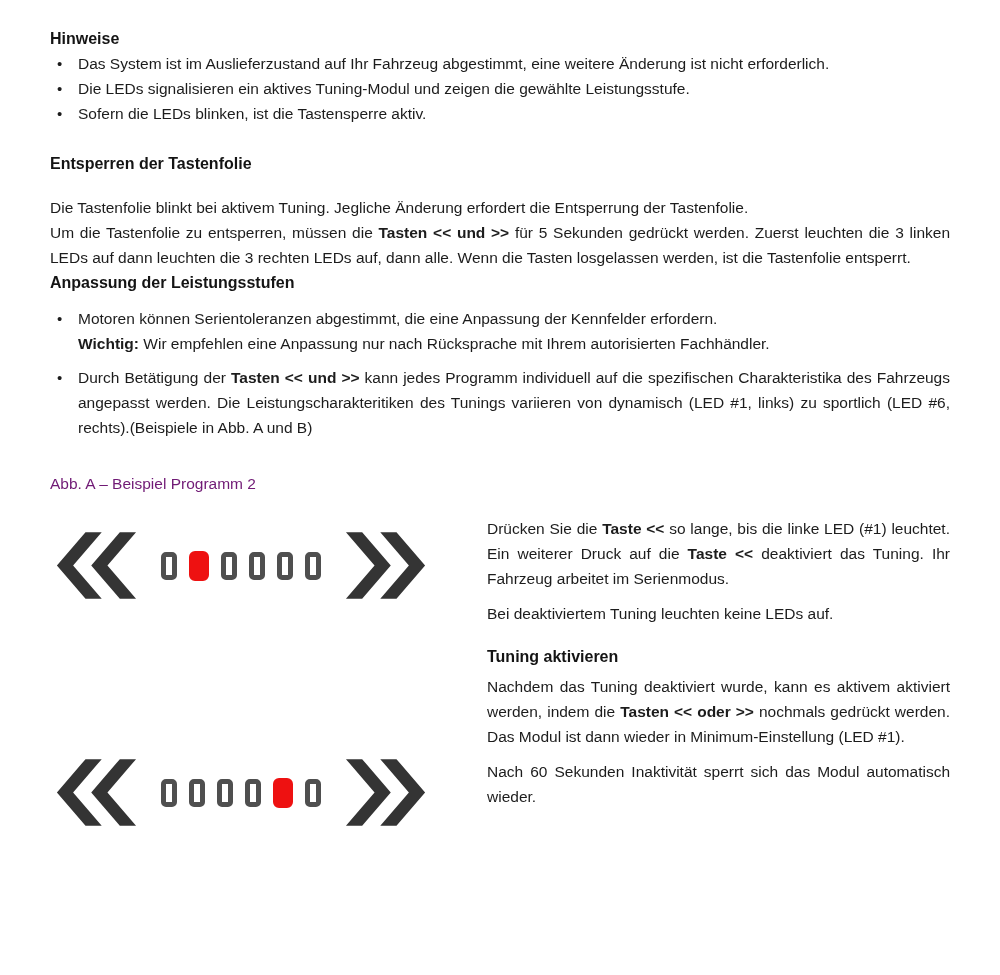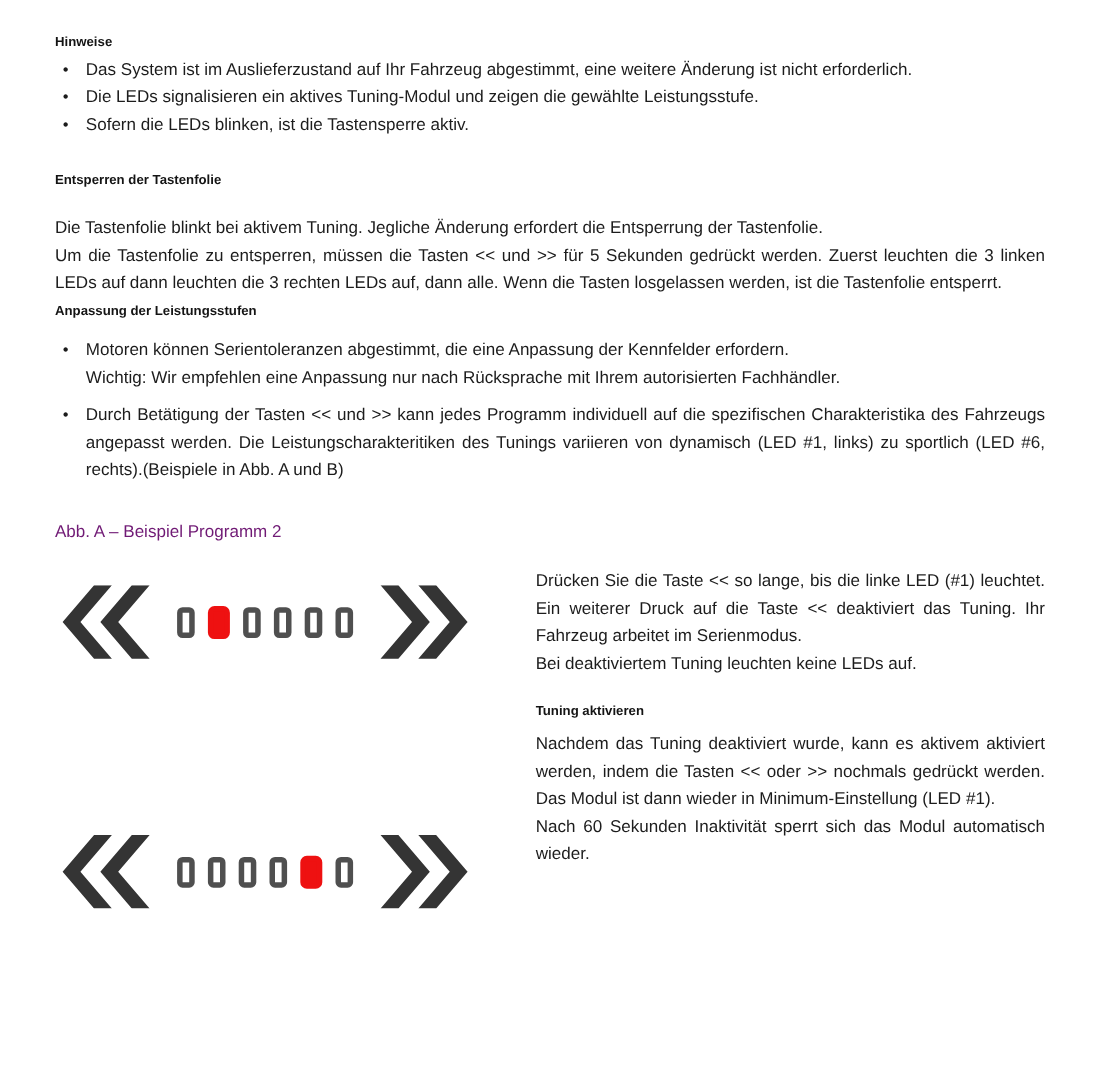--- a/index.html
+++ b/index.html
@@ -22,7 +22,7 @@
     position: relative;
   }
   .doc-h {
-    font-size: 12px;
+    font-size: 16px;
     font-weight: 700;
     color: #141414;
     margin: 0;

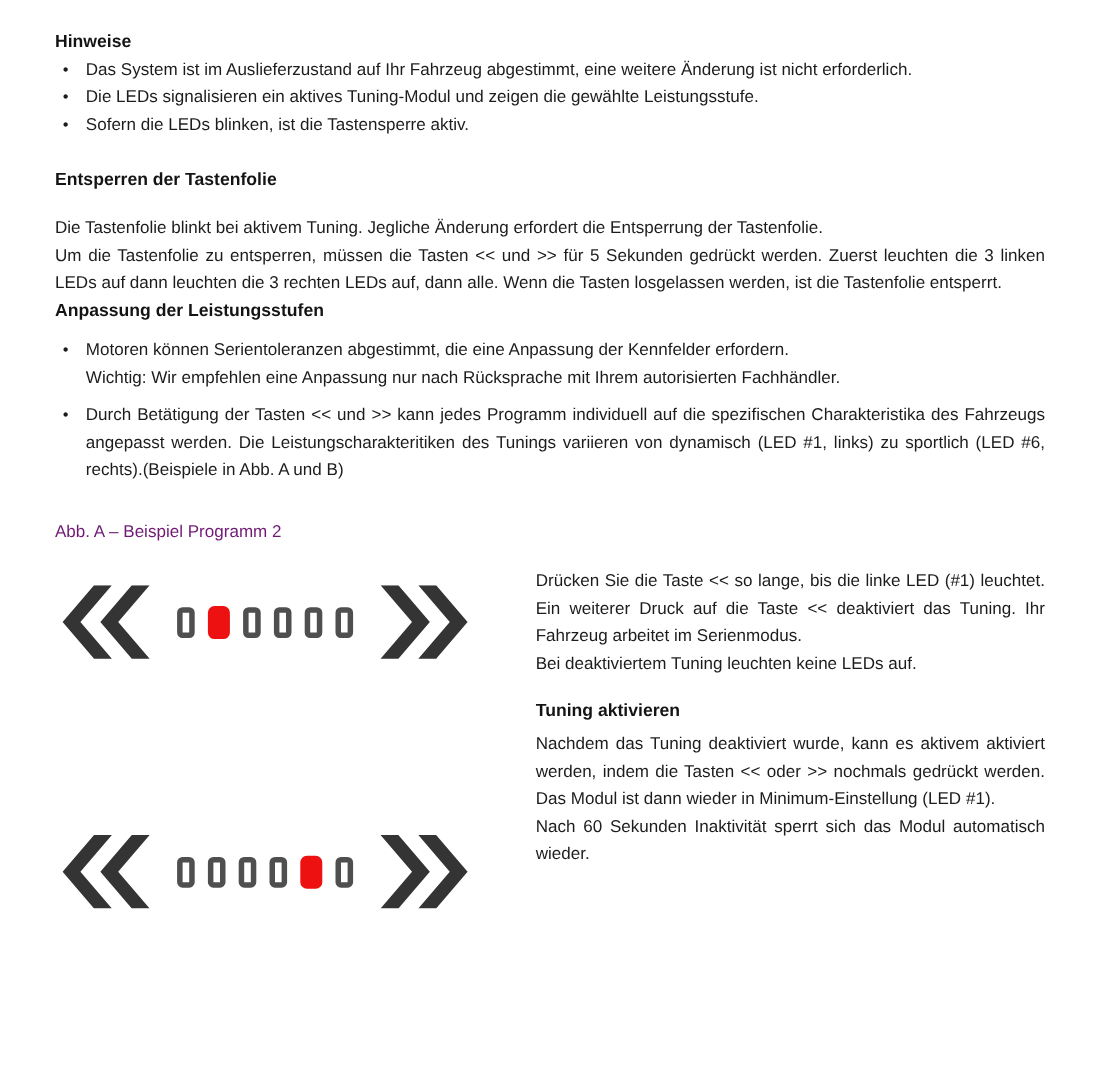--- a/index.html
+++ b/index.html
@@ -34,7 +34,7 @@
     line-height: 25px;
   }
   .just { text-align: justify; }
-  .b { font-weight: 400; }
+  .b { font-weight: 700; }
   .doc-list {
     list-style: none;
     margin: 0;

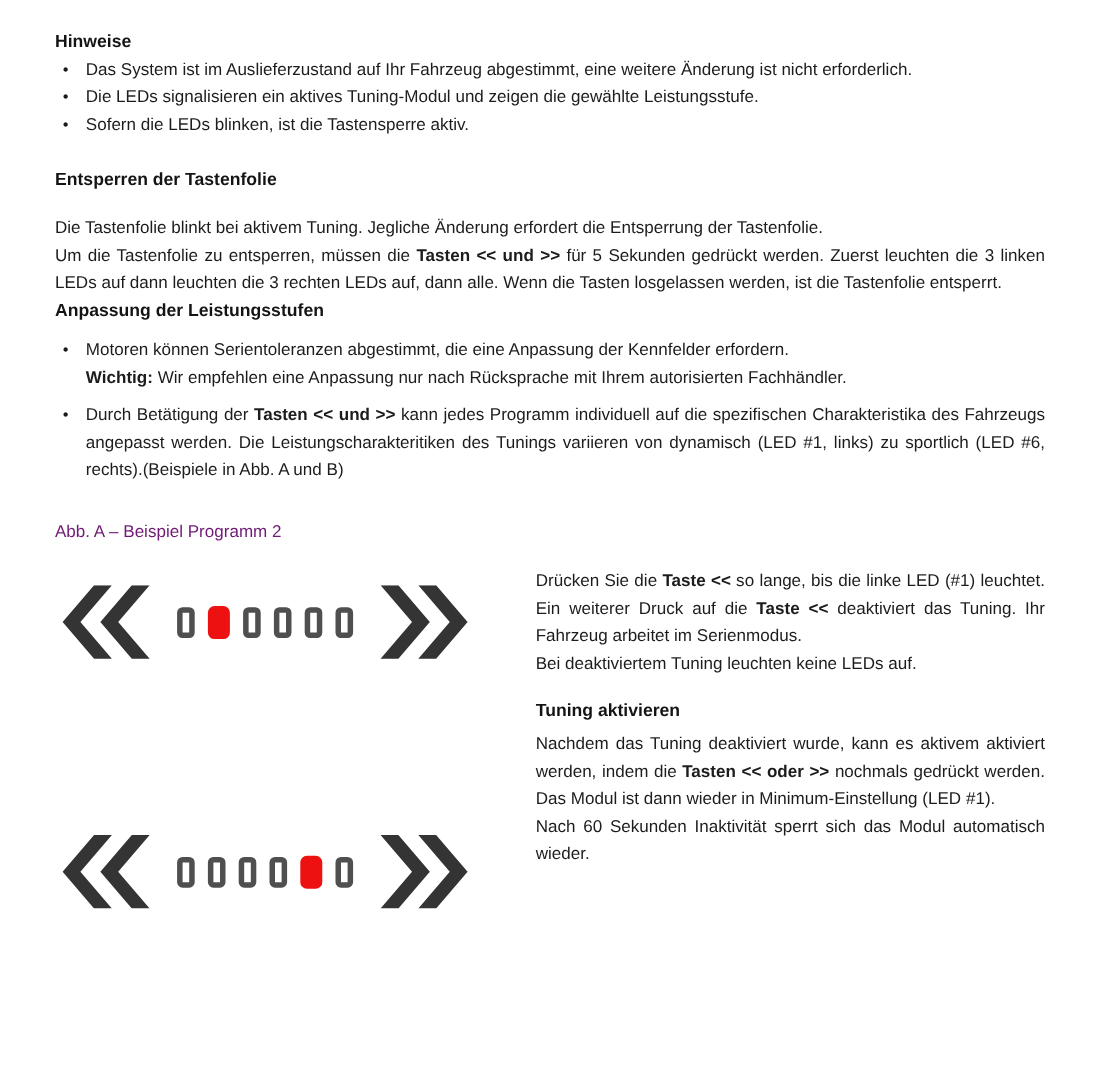--- a/index.html
+++ b/index.html
@@ -118,7 +118,7 @@
     width: 463px;
   }
   .rp  { margin-top: 5px; }
-  .rp2 { }
+  .rp2 { margin-top: 10px; }
   .rh2 { margin-top: 18px; }
 </style>
 </head>

